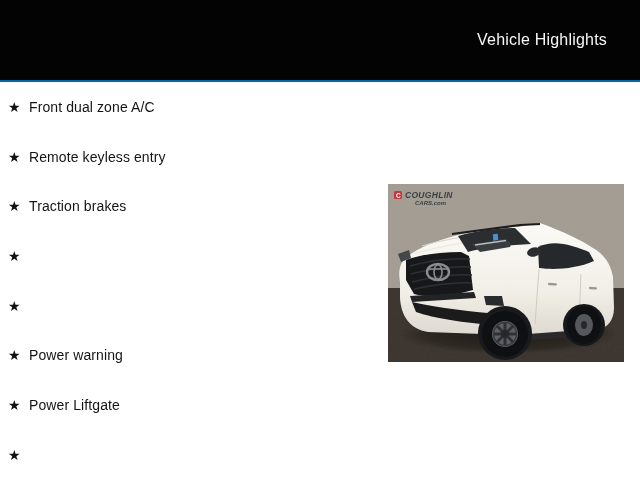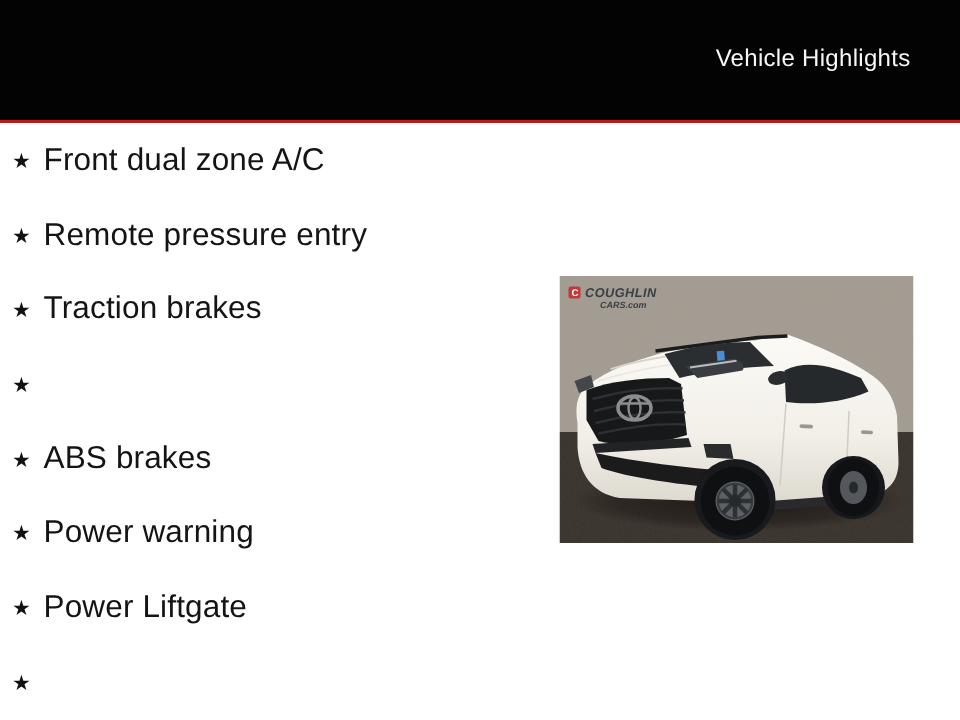--- a/index.html
+++ b/index.html
@@ -10,7 +10,7 @@
   }
   .header{
     position:absolute;top:0;left:0;width:640px;height:80px;
-    background:#030303;border-bottom:2px solid #b91c1c;box-sizing:content-box;
+    background:#030303;border-bottom:2px solid #0369a1;box-sizing:content-box;
   }
   .header-title{
     position:absolute;top:31px;right:33px;

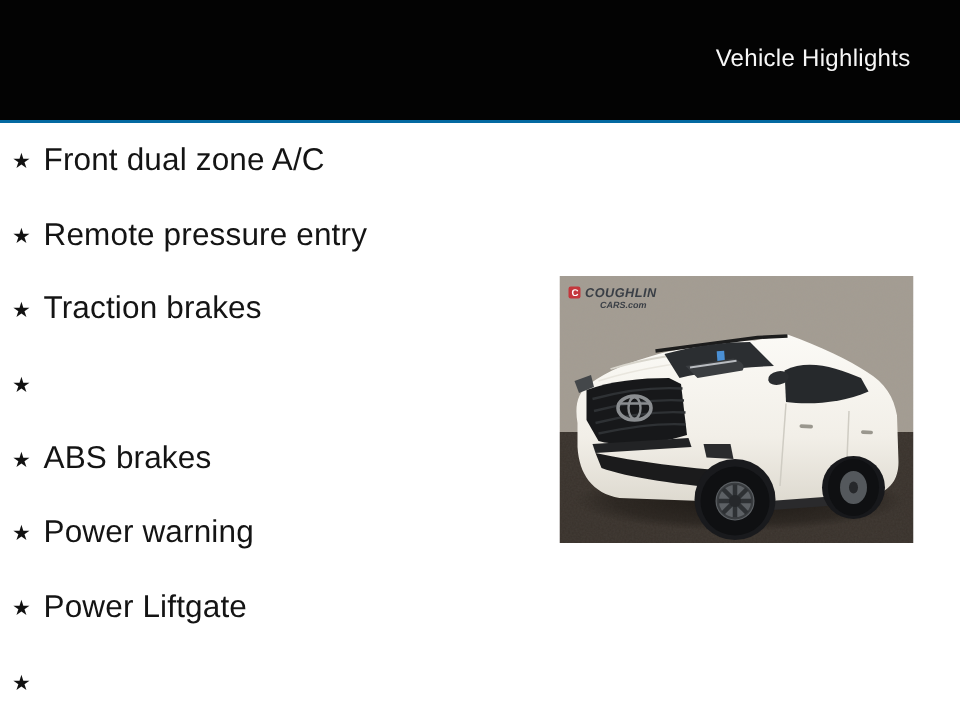--- a/index.html
+++ b/index.html
@@ -27,7 +27,7 @@
     font-size:14px;line-height:1;color:#111111;
   }
   .feature-label{
-    font-size:21px;color:#141414;letter-spacing:0.1px;white-space:nowrap;
+    font-size:14px;color:#141414;letter-spacing:0.1px;white-space:nowrap;
   }
   .photo{
     position:absolute;left:373px;top:184px;width:192px;height:178px;

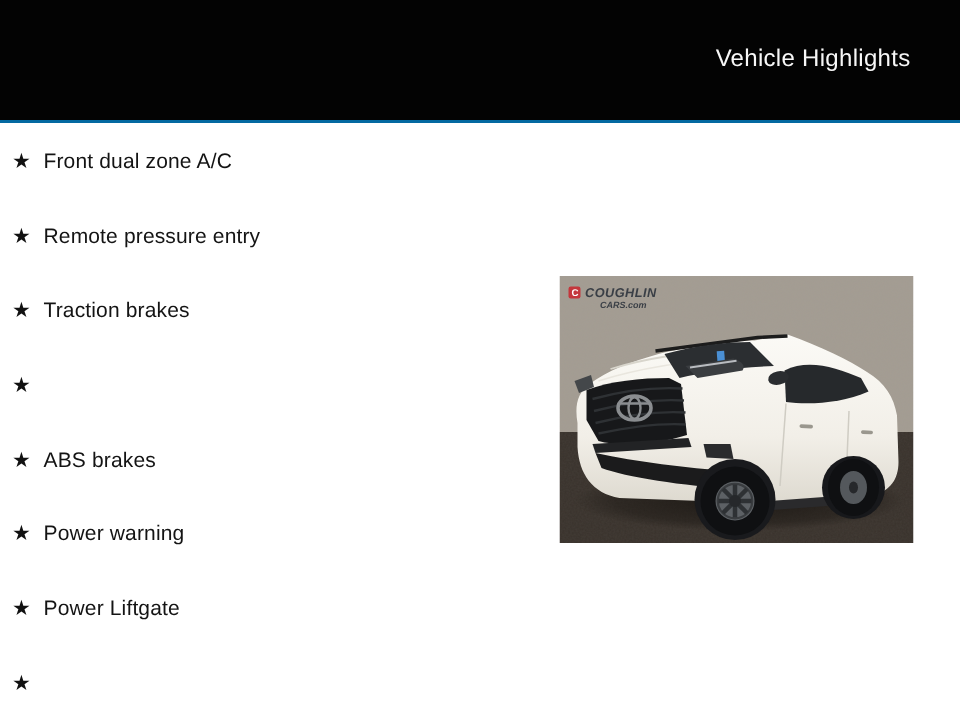--- a/index.html
+++ b/index.html
@@ -50,7 +50,7 @@
 
     <li class="feature">
       <span class="star">★</span>
-      <span class="feature-label">Remote pressure entry</span>
+      <span class="feature-label">Remote keyless entry</span>
     </li>
 
     <li class="feature">

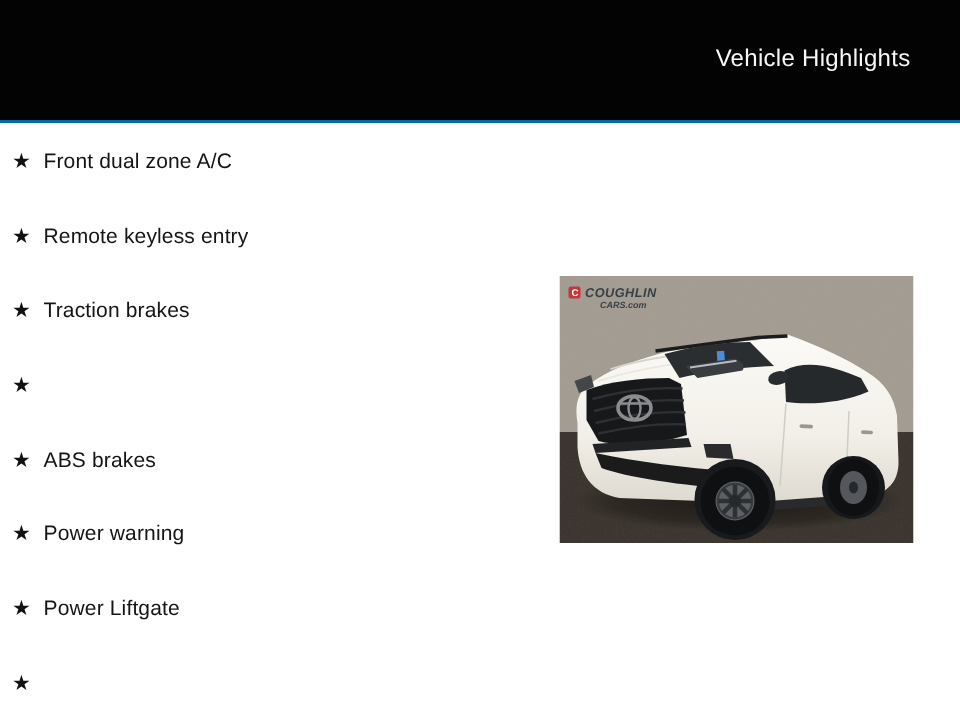--- a/index.html
+++ b/index.html
@@ -30,7 +30,7 @@
     font-size:14px;color:#141414;letter-spacing:0.1px;white-space:nowrap;
   }
   .photo{
-    position:absolute;left:373px;top:184px;width:192px;height:178px;
+    position:absolute;left:388px;top:184px;width:192px;height:178px;
   }
   .photo svg{display:block;width:236px;height:178px;}
 </style>

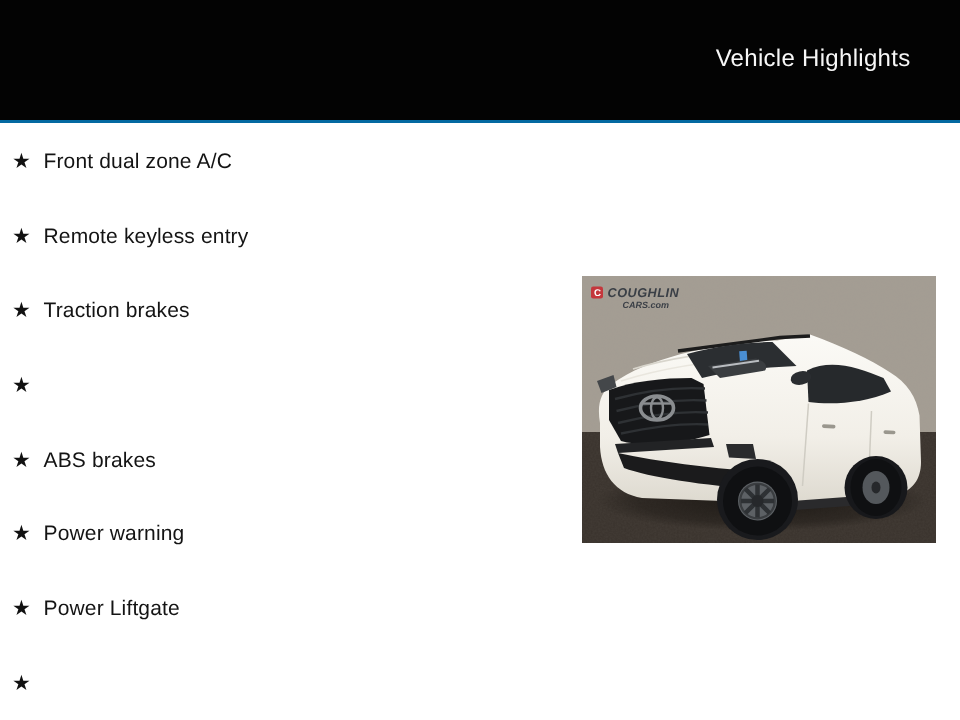--- a/index.html
+++ b/index.html
@@ -64,7 +64,6 @@
 
     <li class="feature">
       <span class="star">★</span>
-      <span class="feature-label">ABS brakes</span>
     </li>
 
     <li class="feature">

